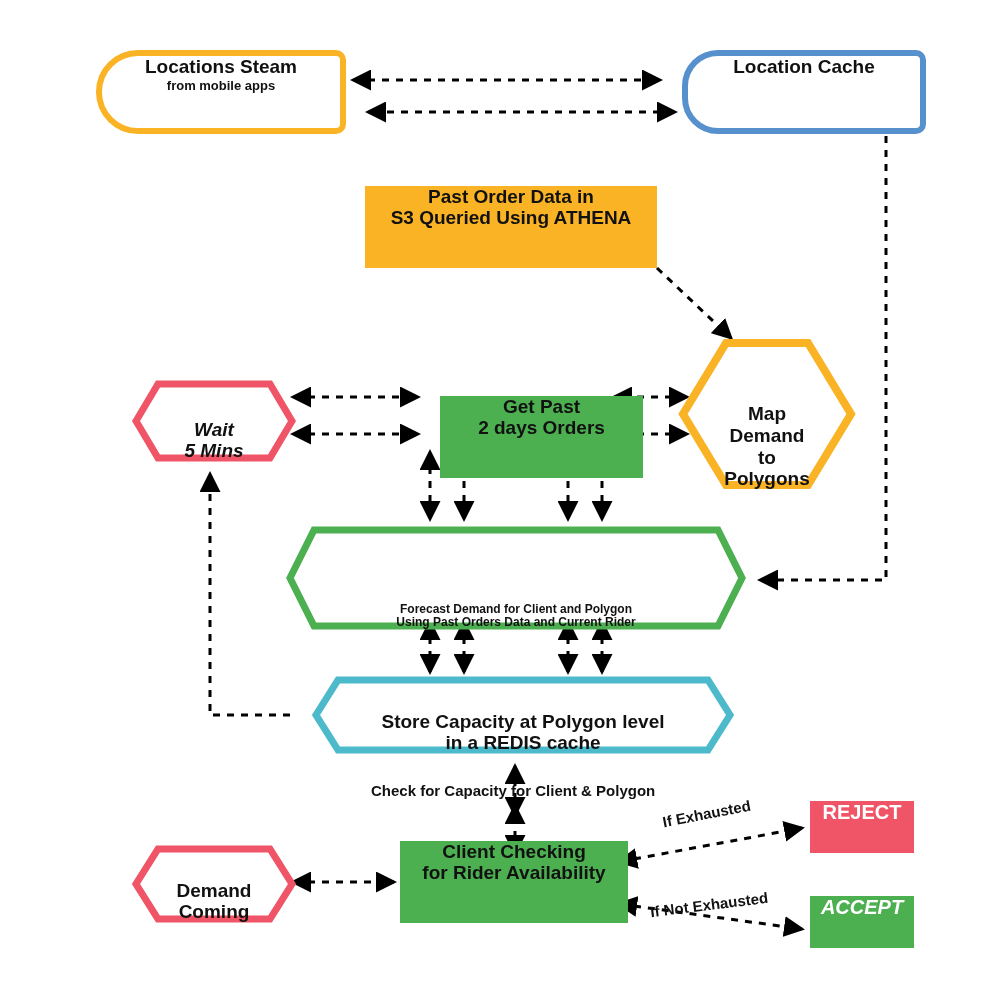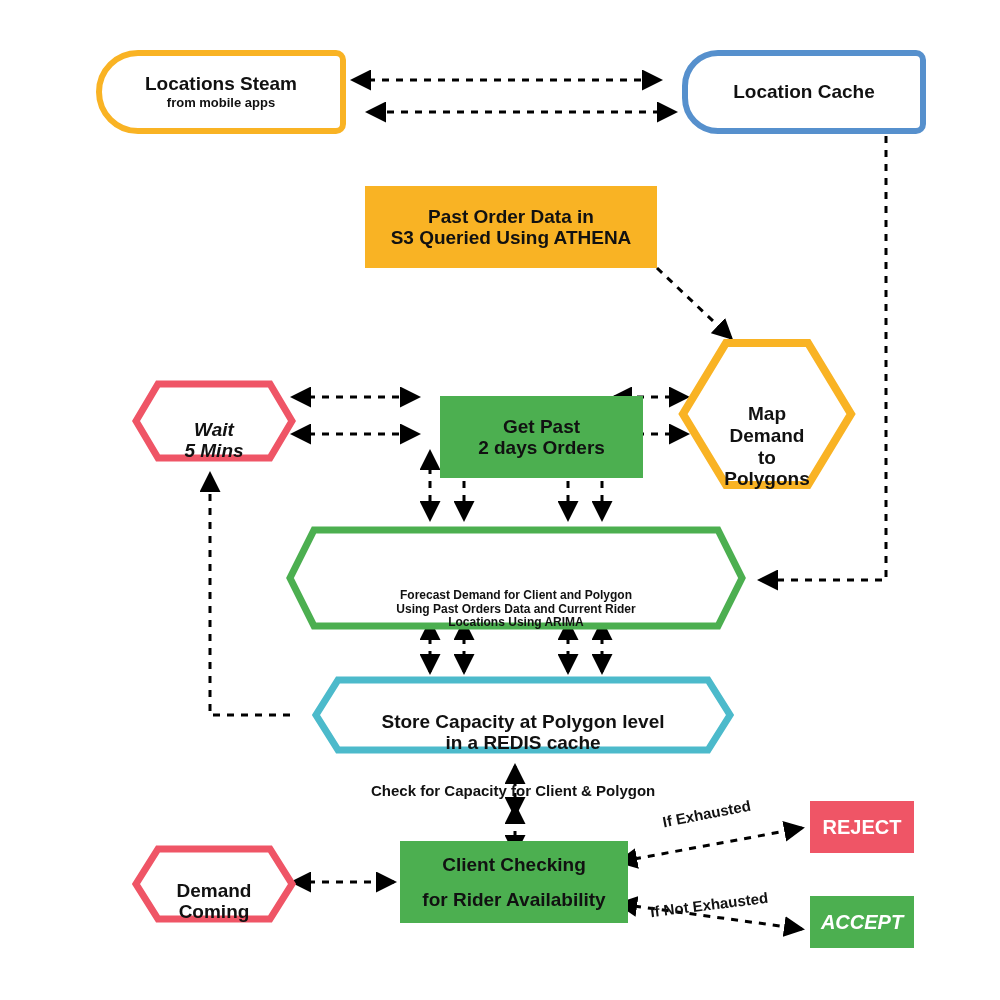--- a/index.html
+++ b/index.html
@@ -26,7 +26,7 @@
     display: flex;
     flex-direction: column;
     align-items: center;
-    justify-content: center;
+    justify-content: flex-start;
     text-align: center;
     font-weight: bold;
     color: #111111;

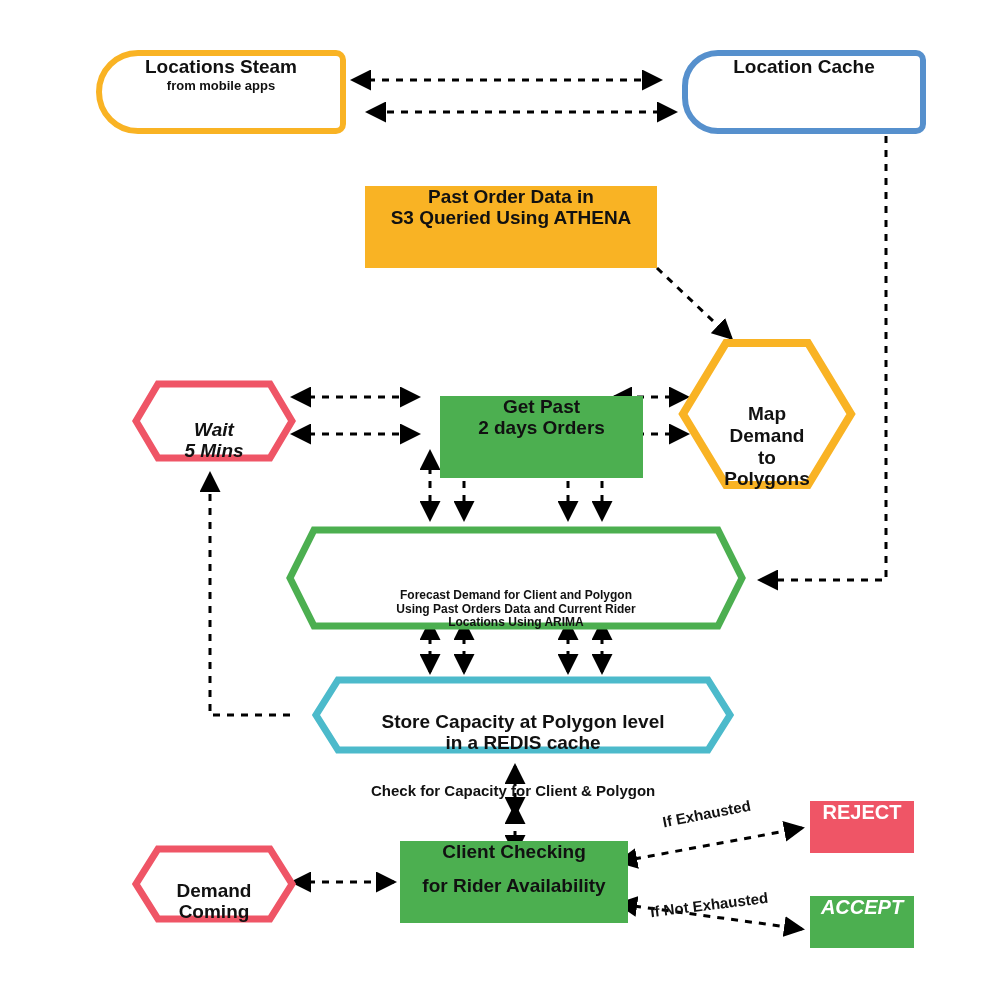--- a/index.html
+++ b/index.html
@@ -231,7 +231,6 @@
     <div>
       <div>Forecast Demand for Client and Polygon</div>
       <div>Using Past Orders Data and Current Rider</div>
-      <div>Locations Using ARIMA</div>
     </div>
   </div>
 </div>

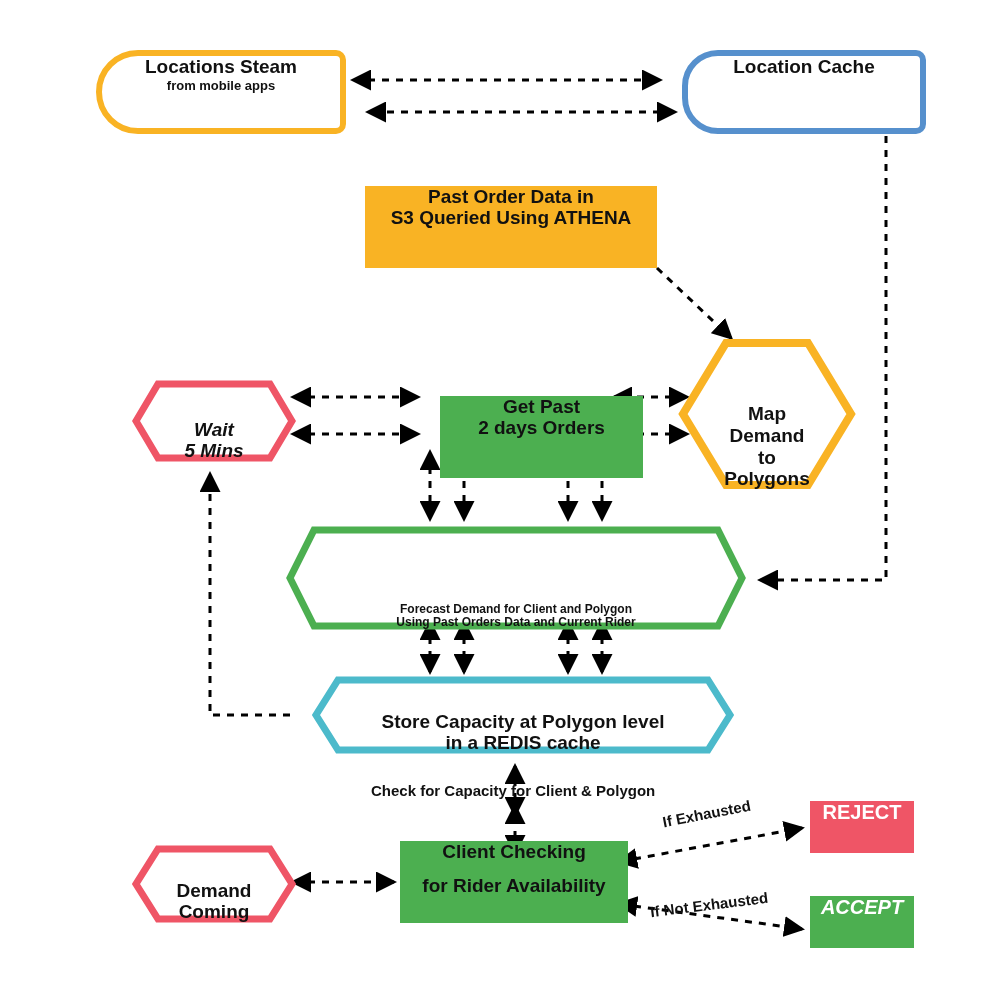--- a/index.html
+++ b/index.html
@@ -85,7 +85,6 @@
     left: 400px; top: 841px; width: 228px; height: 82px;
     background: var(--green);
     font-size: 19px;
-    gap: 13px;
   }
   
   .hexwrap { position: absolute; }

